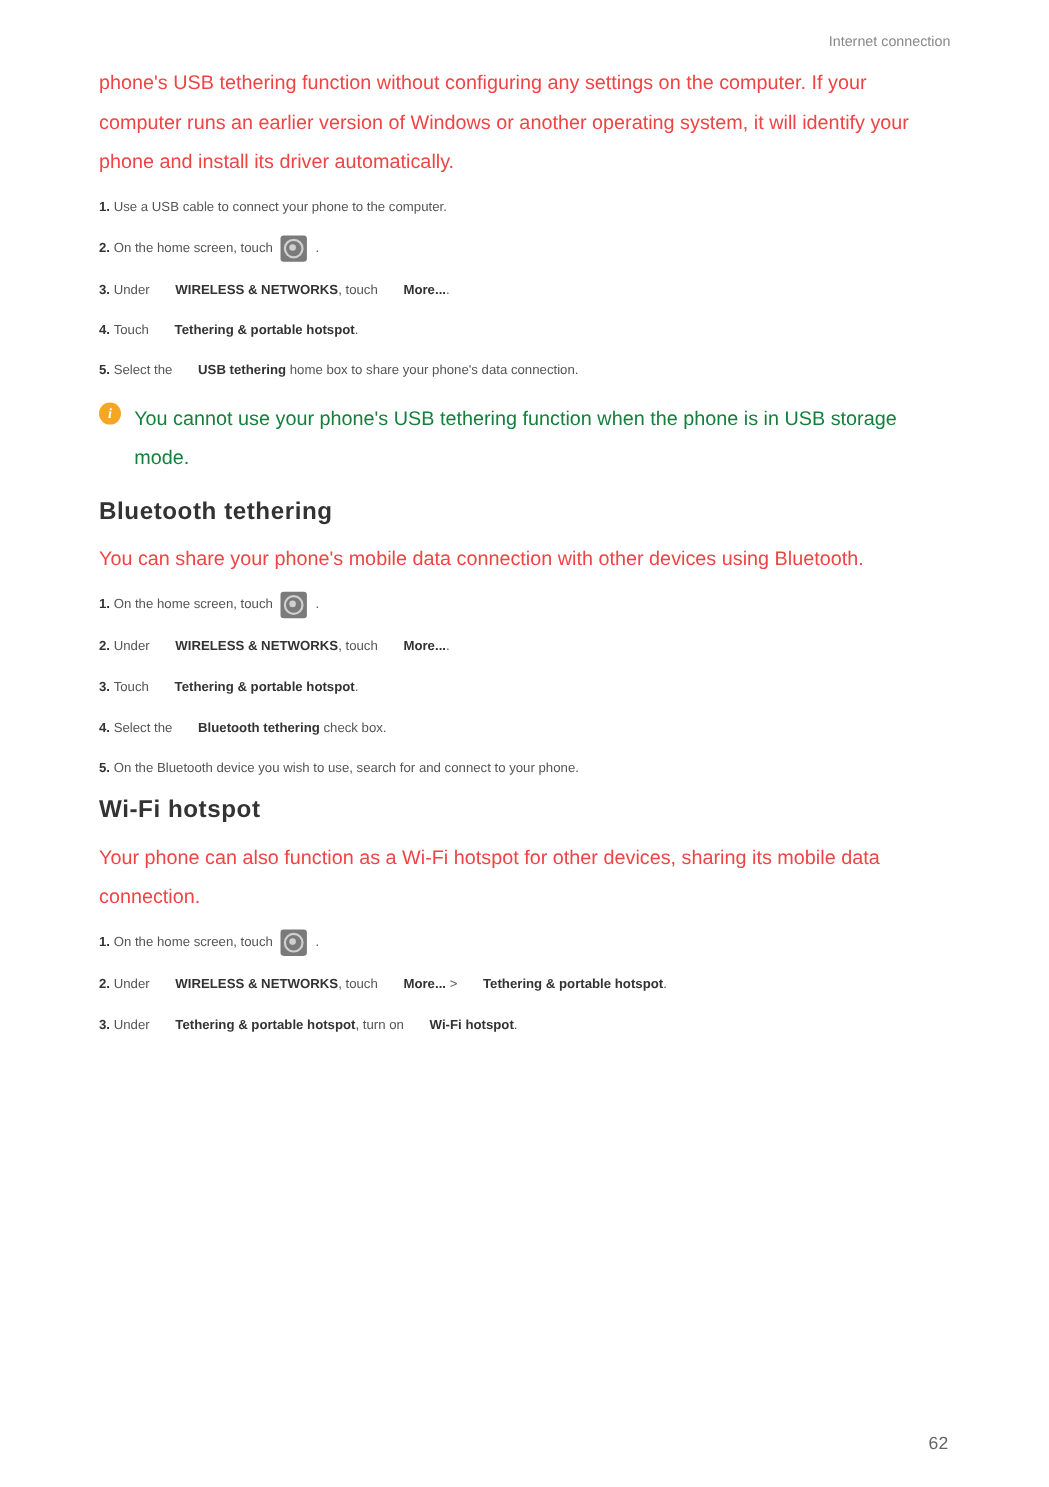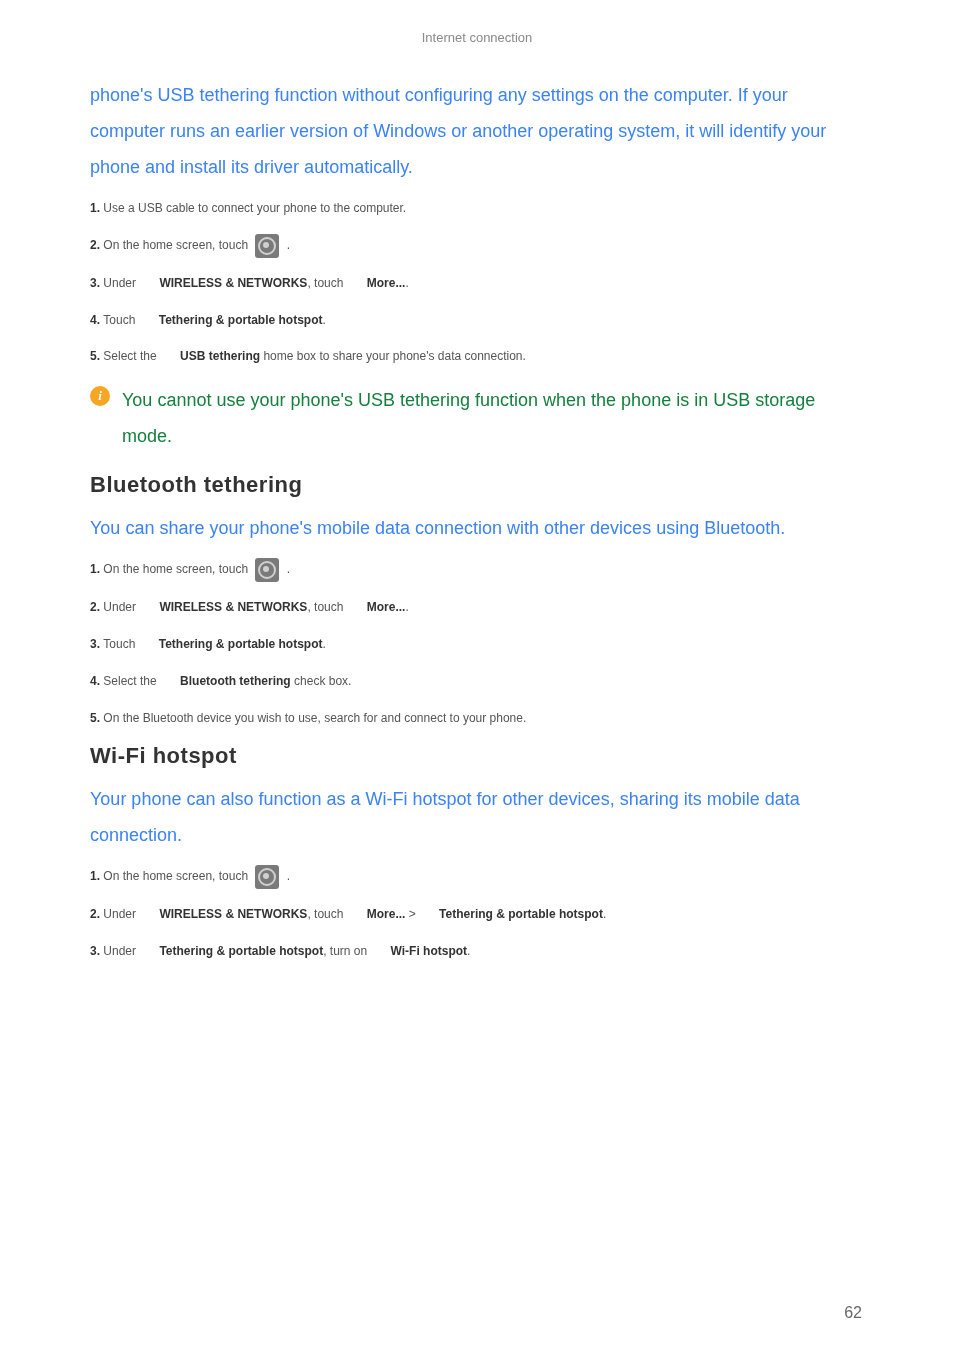--- a/index.html
+++ b/index.html
@@ -17,10 +17,10 @@
       position: relative;
     }
     .header-text {
-      text-align: center;
+      text-align: right;
       font-size: 13px;
       color: #888888;
-      margin-bottom: 32px;
+      margin-bottom: 12px;
     }
     .body-para {
       font-size: 18px;

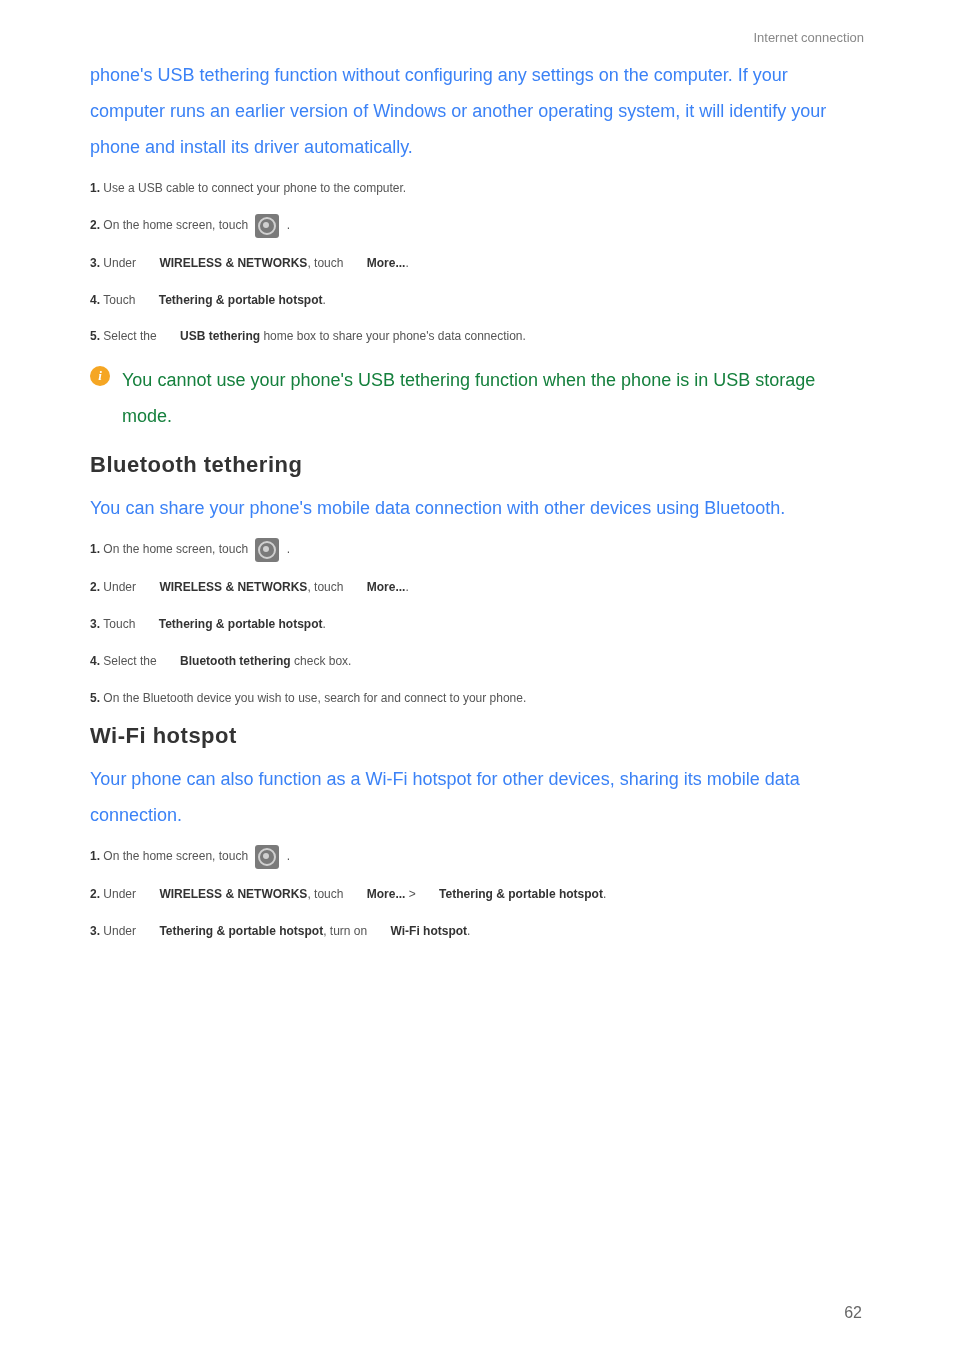--- a/index.html
+++ b/index.html
@@ -25,7 +25,7 @@
     .body-para {
       font-size: 18px;
       line-height: 2.0;
-      color: #3b82f6;
+      color: #ef4444;
       margin-bottom: 12px;
     }
     .step-item {

